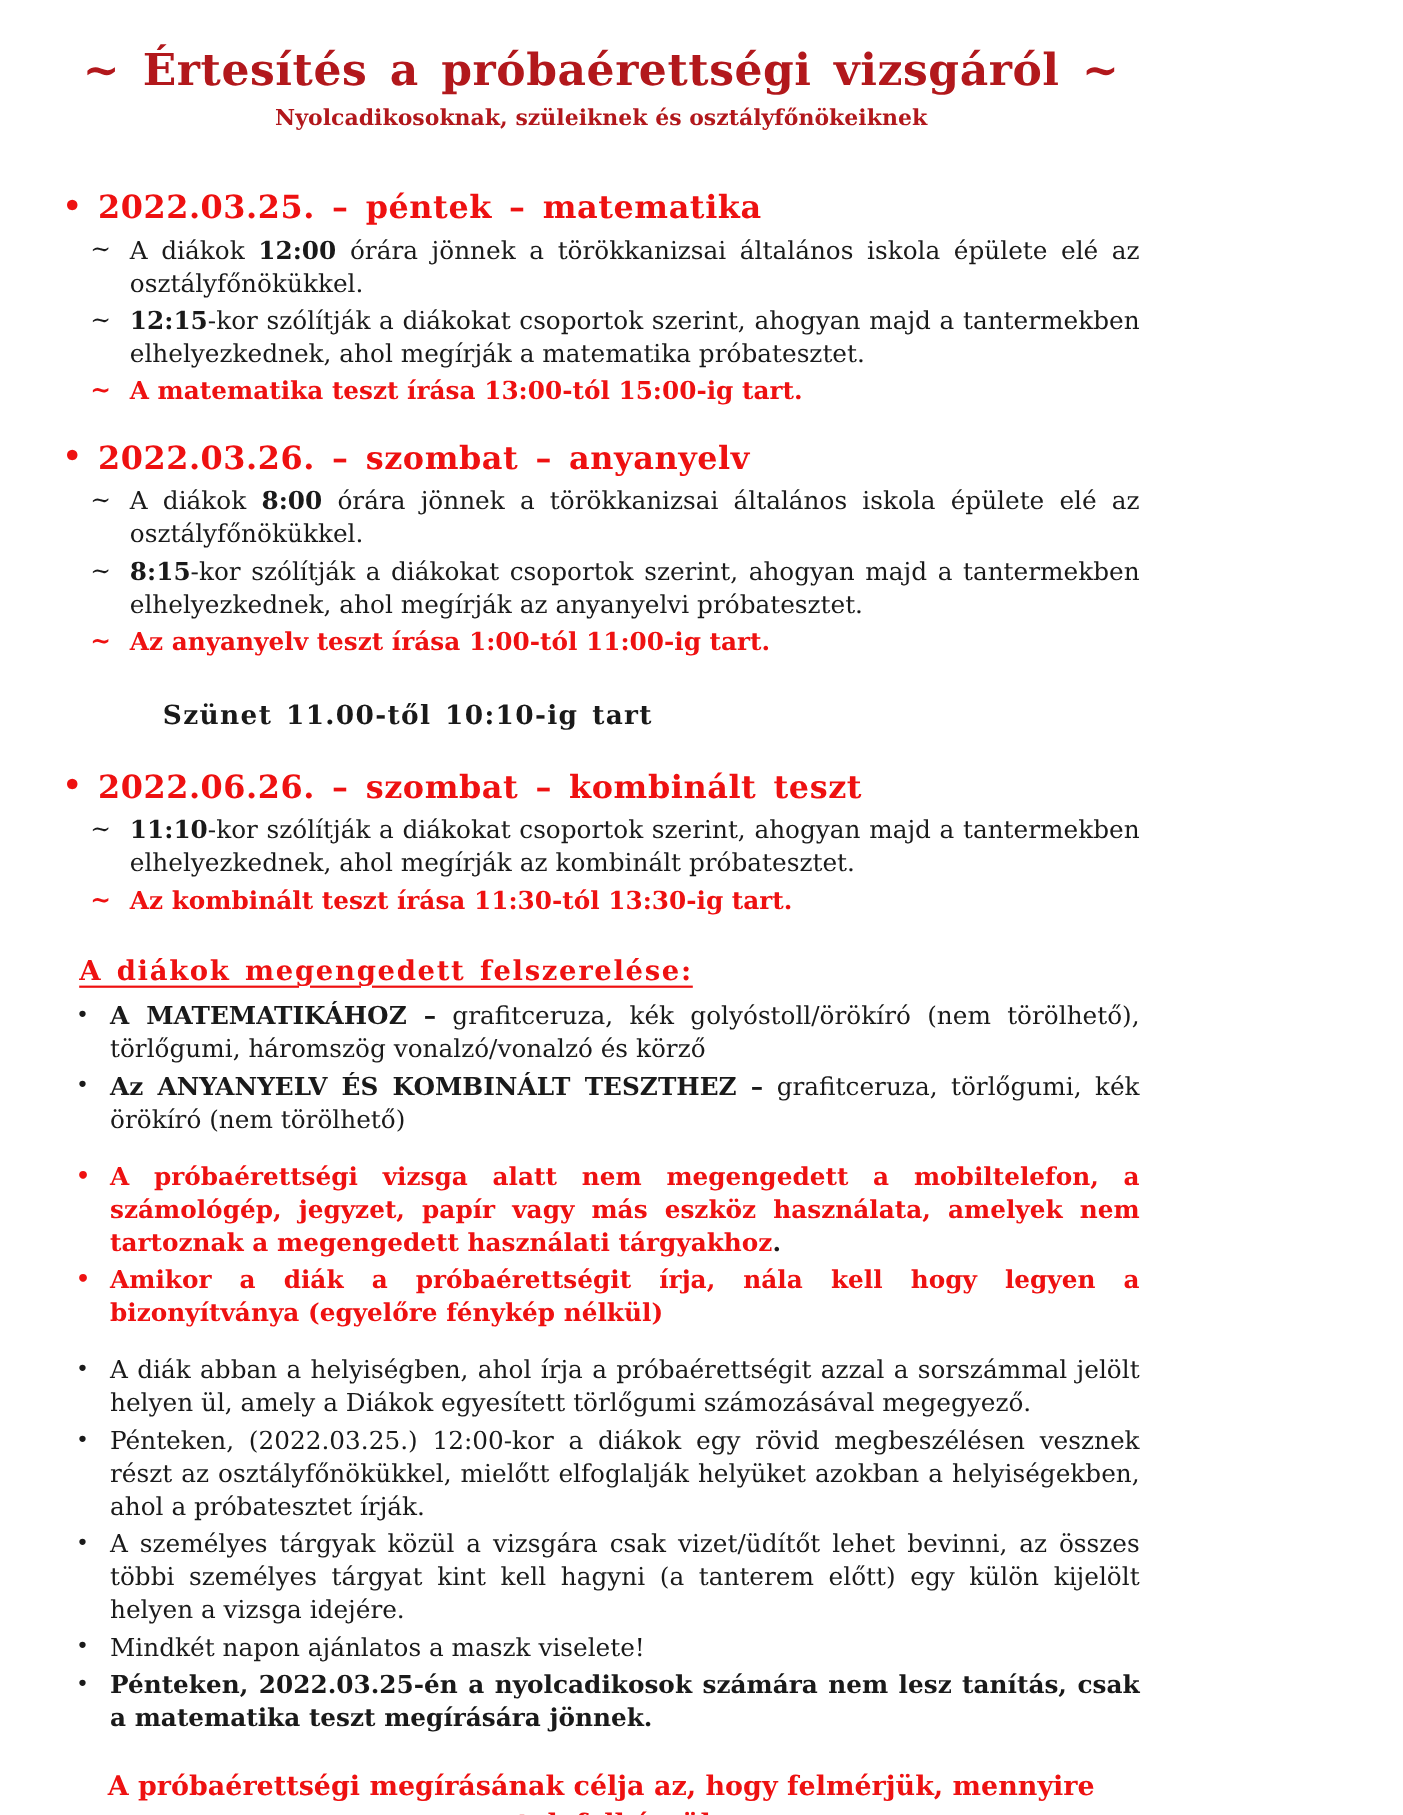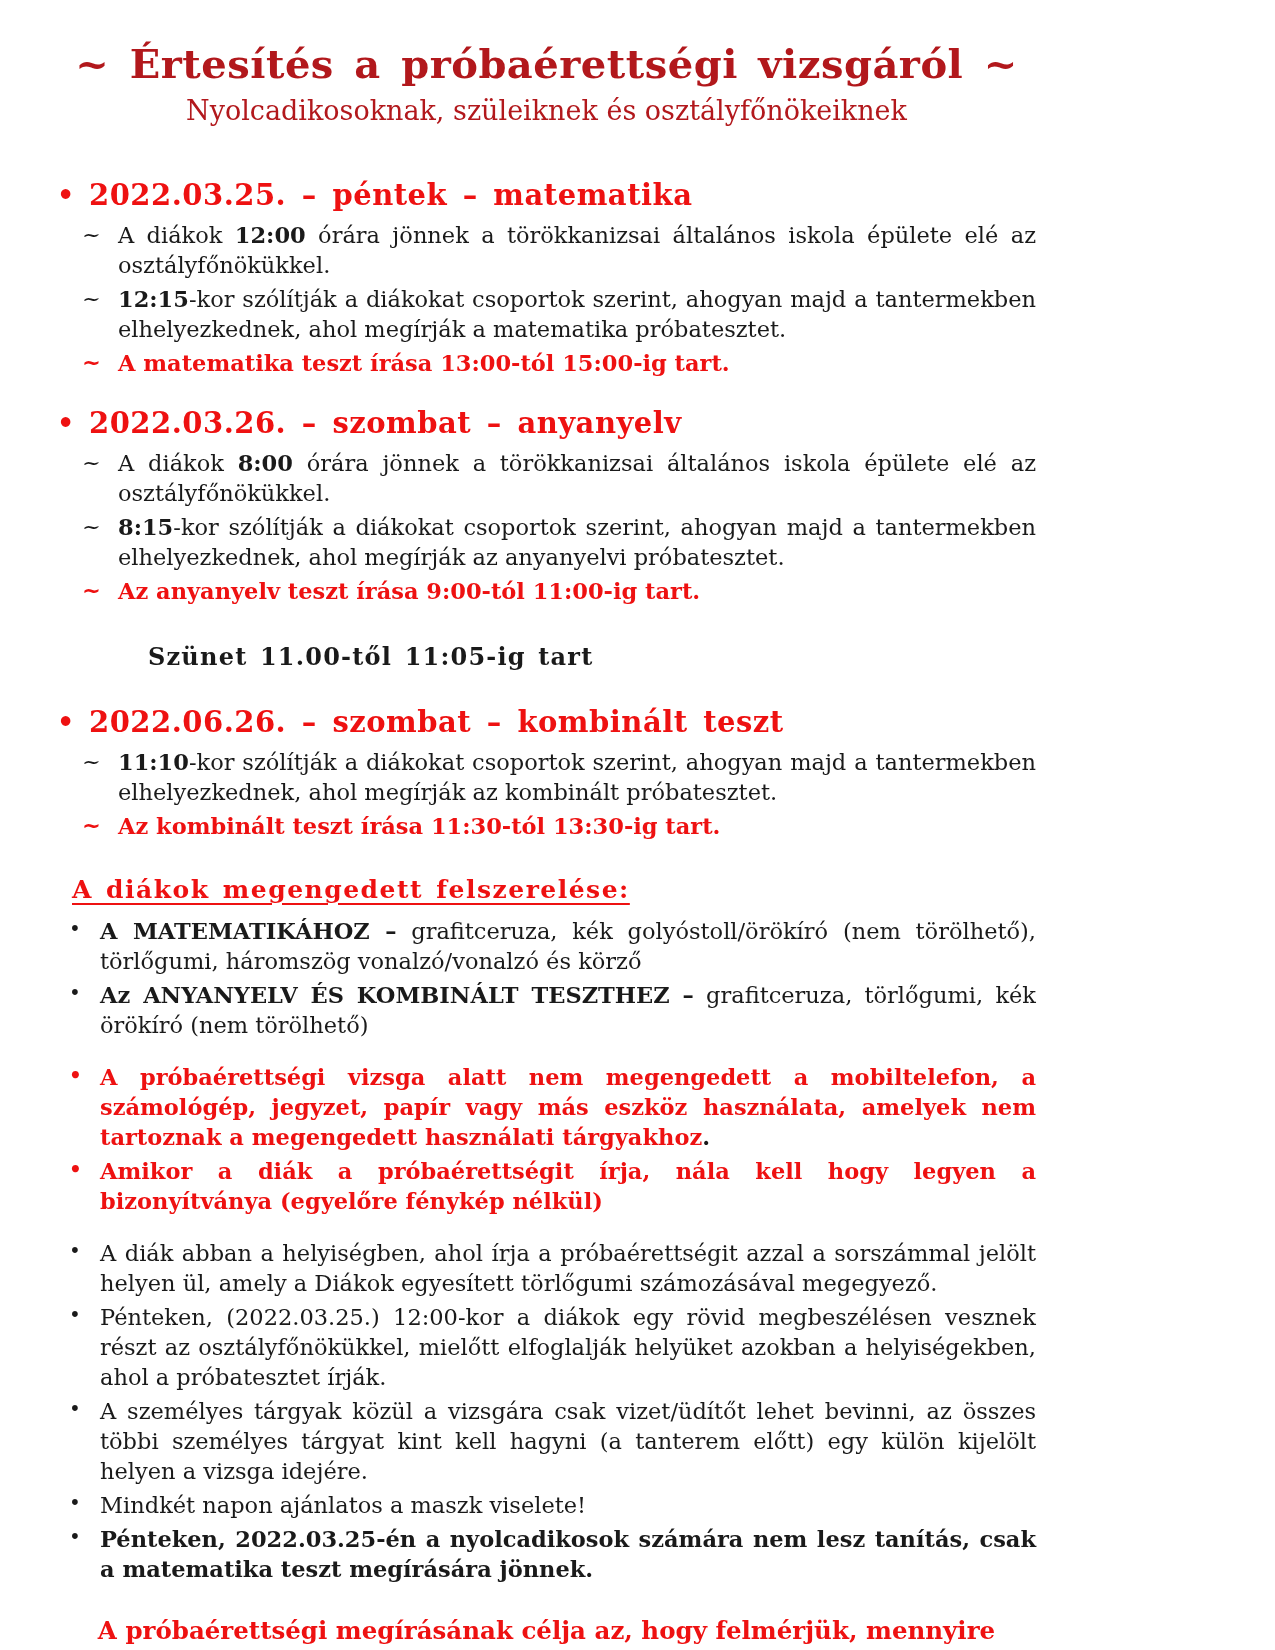--- a/index.html
+++ b/index.html
@@ -19,8 +19,8 @@
     font-weight:bold;font-size:40px;word-spacing:6px;letter-spacing:0.5px;
   }
   .doc-subtitle{
-    text-align:center;color:var(--title-red);font-weight:normal;
-    font-size:27px;margin-top:8px;
+    text-align:center;color:var(--title-red);font-weight:bold;
+    font-size:20px;margin-top:8px;
   }
   .section-heading{
     position:relative;padding-left:32px;color:var(--accent);font-weight:bold;

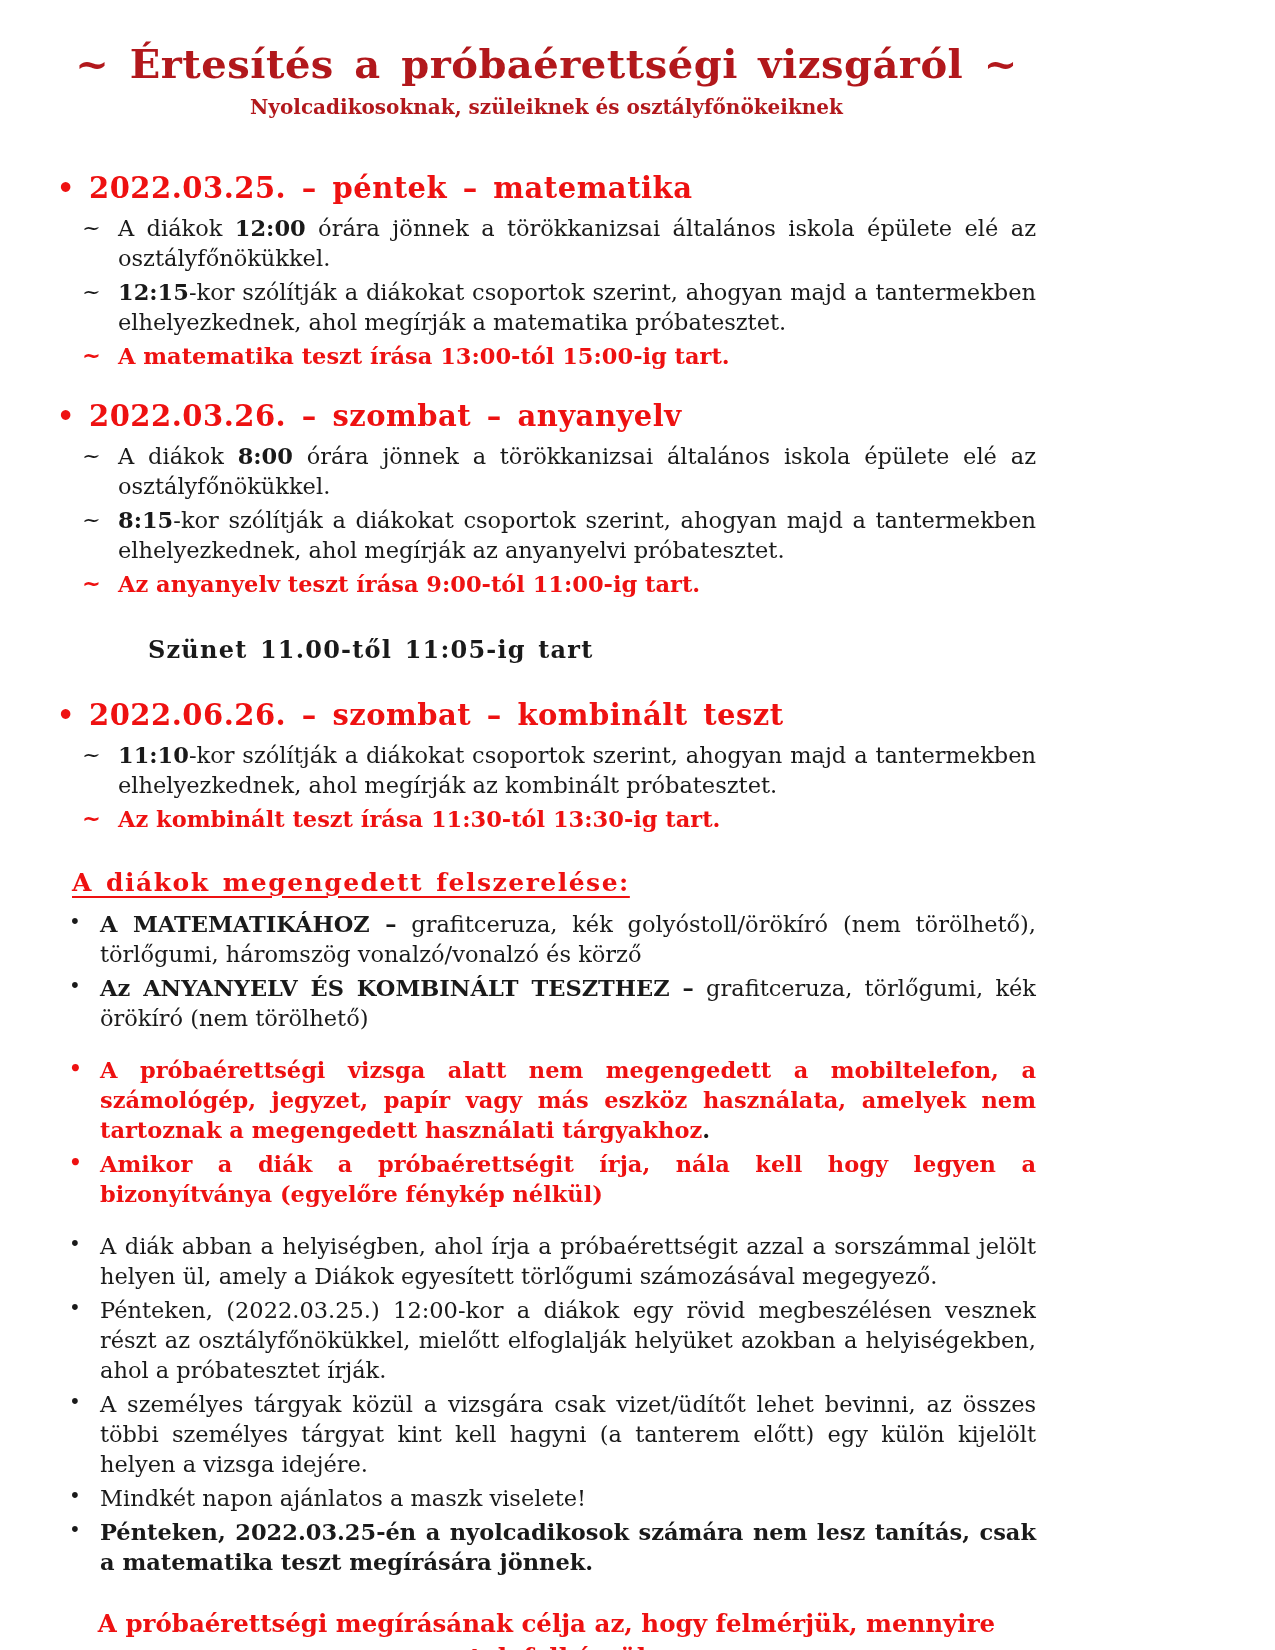--- a/index.html
+++ b/index.html
@@ -72,7 +72,7 @@
         <div class="section-heading"><span class="marker">•</span><span>2022.03.26. – szombat – anyanyelv</span></div>
         <div class="tilde-item "><span class="marker">~</span><span><span>A diákok </span><span class="bold ">8:00</span><span> órára jönnek a törökkanizsai általános iskola épülete elé az osztályfőnökükkel.</span></span></div>
         <div class="tilde-item "><span class="marker">~</span><span><span class="bold ">8:15</span><span>-kor szólítják a diákokat csoportok szerint, ahogyan majd a tantermekben elhelyezkednek, ahol megírják az anyanyelvi próbatesztet.</span></span></div>
-        <div class="tilde-item red"><span class="marker">~</span><span><span class="bold ">Az anyanyelv teszt írása 9:00-tól 11:00-ig tart.</span></span></div>
+        <div class="tilde-item red"><span class="marker">~</span><span><span class="bold ">Az anyanyelv teszt írása 1:00-tól 11:00-ig tart.</span></span></div>
         <div class="break-note">Szünet 11.00-től 11:05-ig tart</div>
         <div class="section-heading"><span class="marker">•</span><span>2022.06.26. – szombat – kombinált teszt</span></div>
         <div class="tilde-item "><span class="marker">~</span><span><span class="bold ">11:10</span><span>-kor szólítják a diákokat csoportok szerint, ahogyan majd a tantermekben elhelyezkednek, ahol megírják az kombinált próbatesztet.</span></span></div>

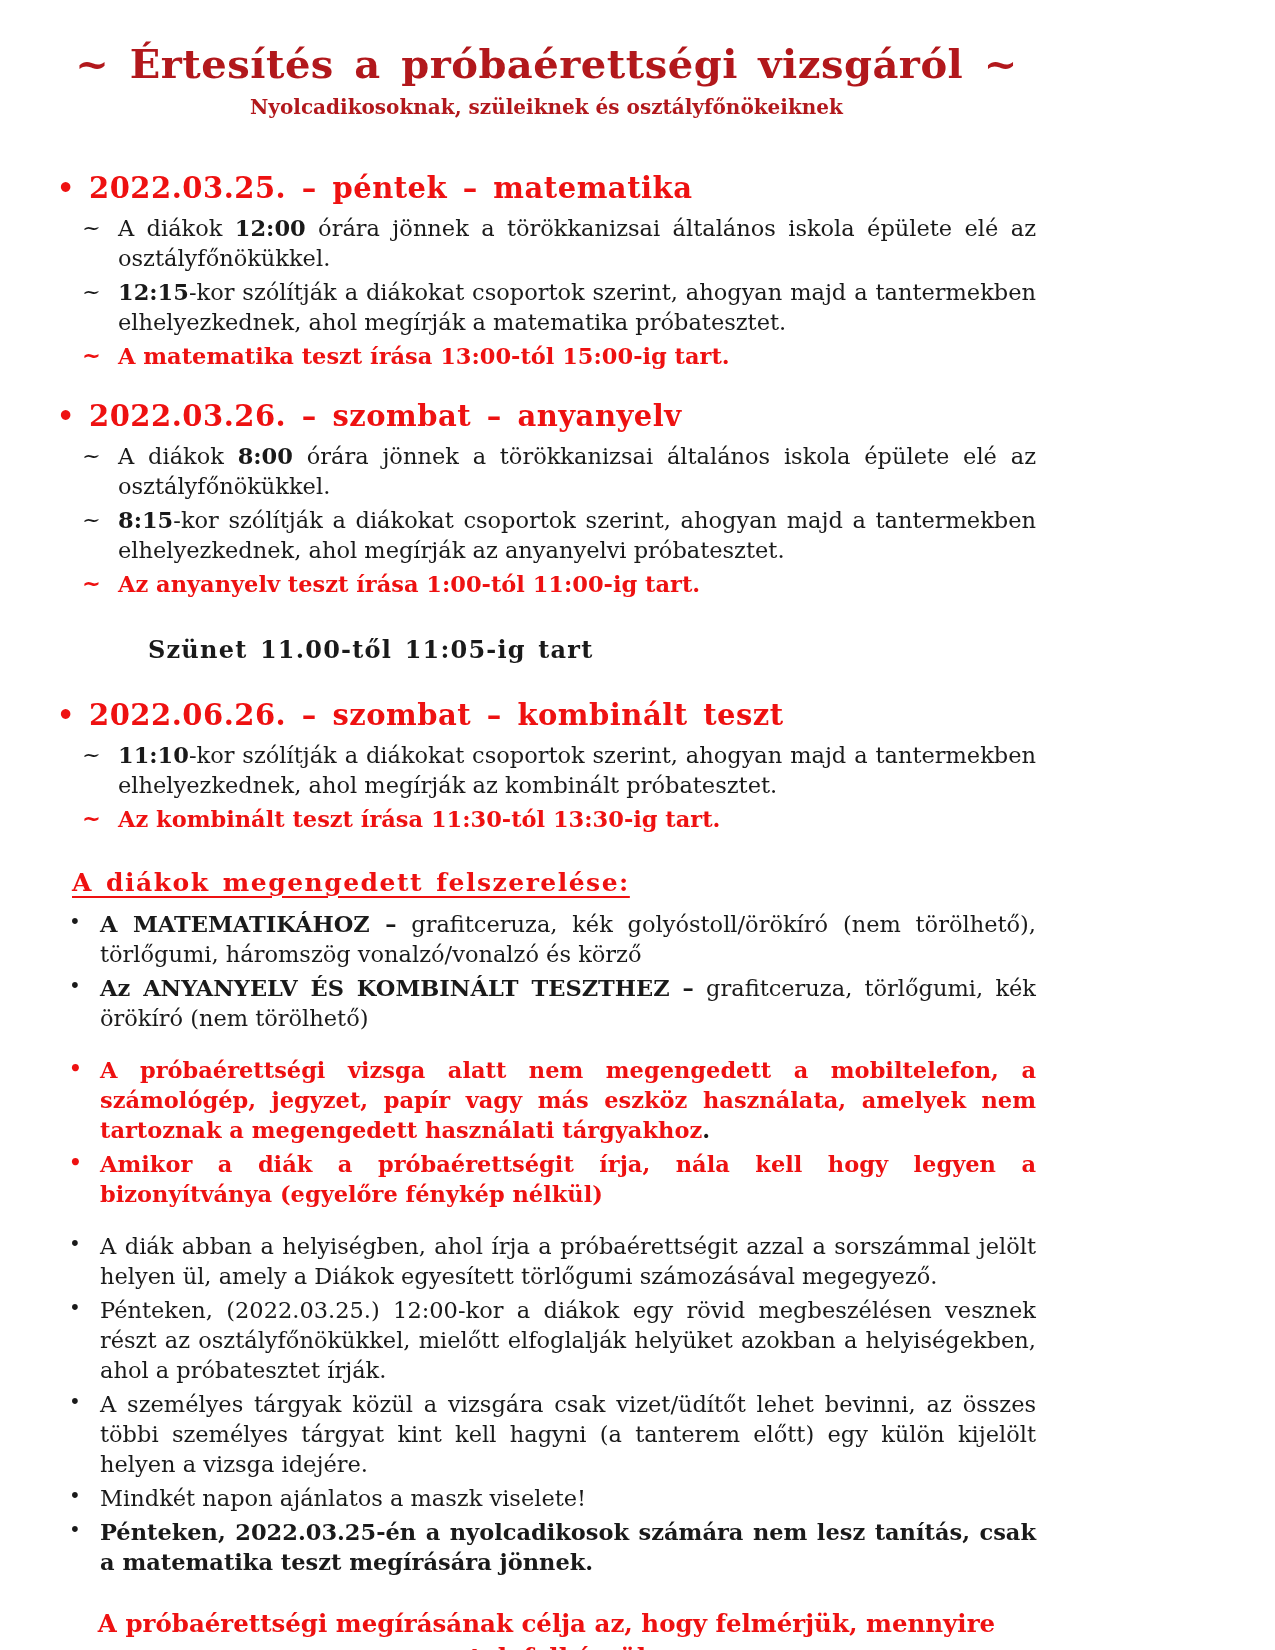--- a/index.html
+++ b/index.html
@@ -73,7 +73,7 @@
         <div class="tilde-item "><span class="marker">~</span><span><span>A diákok </span><span class="bold ">8:00</span><span> órára jönnek a törökkanizsai általános iskola épülete elé az osztályfőnökükkel.</span></span></div>
         <div class="tilde-item "><span class="marker">~</span><span><span class="bold ">8:15</span><span>-kor szólítják a diákokat csoportok szerint, ahogyan majd a tantermekben elhelyezkednek, ahol megírják az anyanyelvi próbatesztet.</span></span></div>
         <div class="tilde-item red"><span class="marker">~</span><span><span class="bold ">Az anyanyelv teszt írása 1:00-tól 11:00-ig tart.</span></span></div>
-        <div class="break-note">Szünet 11.00-től 11:05-ig tart</div>
+        <div class="break-note">Szünet 11.00-től 10:10-ig tart</div>
         <div class="section-heading"><span class="marker">•</span><span>2022.06.26. – szombat – kombinált teszt</span></div>
         <div class="tilde-item "><span class="marker">~</span><span><span class="bold ">11:10</span><span>-kor szólítják a diákokat csoportok szerint, ahogyan majd a tantermekben elhelyezkednek, ahol megírják az kombinált próbatesztet.</span></span></div>
         <div class="tilde-item red"><span class="marker">~</span><span><span class="bold ">Az kombinált teszt írása 11:30-tól 13:30-ig tart.</span></span></div>

